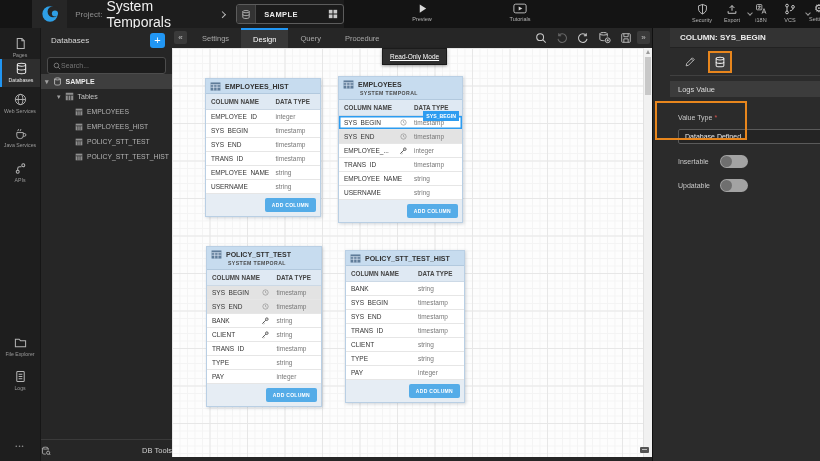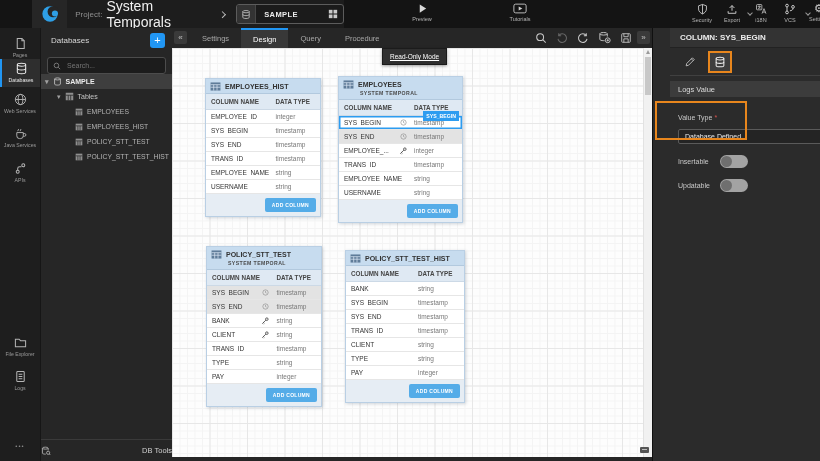--- a/index.html
+++ b/index.html
@@ -35,7 +35,7 @@
   .dbpanel { position:absolute; left:40px; top:28px; width:132px; bottom:0; background:#262626; border-left:1px solid #161616; }
   .dbp-title { position:absolute; left:10px; top:8px; font-size:8px; color:#d8d8d8; }
   .dbp-add { position:absolute; right:7px; top:5px; width:15px; height:15px; background:#2196f3; border-radius:3px; color:#fff; font-size:11px; line-height:14px; text-align:center; cursor:pointer; }
-  .dbp-search { position:absolute; left:6px; right:6px; top:29px; height:17px; background:#1c1c1c; border:1px solid #4c4c4c; border-radius:3px; display:flex; align-items:center; padding:0 5px; gap:6px; }
+  .dbp-search { position:absolute; left:6px; right:6px; top:29px; height:17px; background:#1c1c1c; border:1px solid #4c4c4c; border-radius:3px; display:flex; align-items:center; padding:0 5px; gap:0; }
   .dbp-search input { flex:1; background:transparent; border:none; outline:none; color:#bbb; font-size:7px; font-family:"Liberation Sans",sans-serif; min-width:0; }
   .tree-row { position:absolute; left:0; right:0; height:15px; display:flex; align-items:center; gap:4px; font-size:7px; color:#c5c5c5; cursor:pointer; }
   .tree-row .caret { font-size:7px; color:#a0a0a0; }

